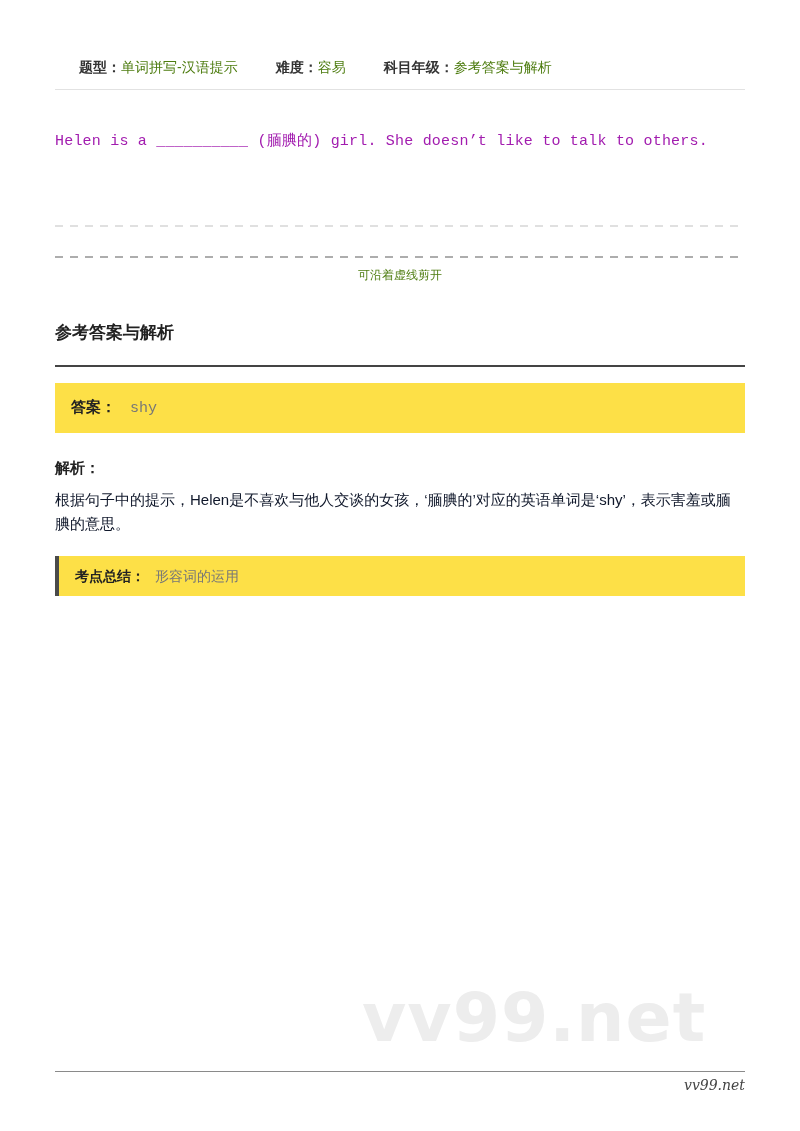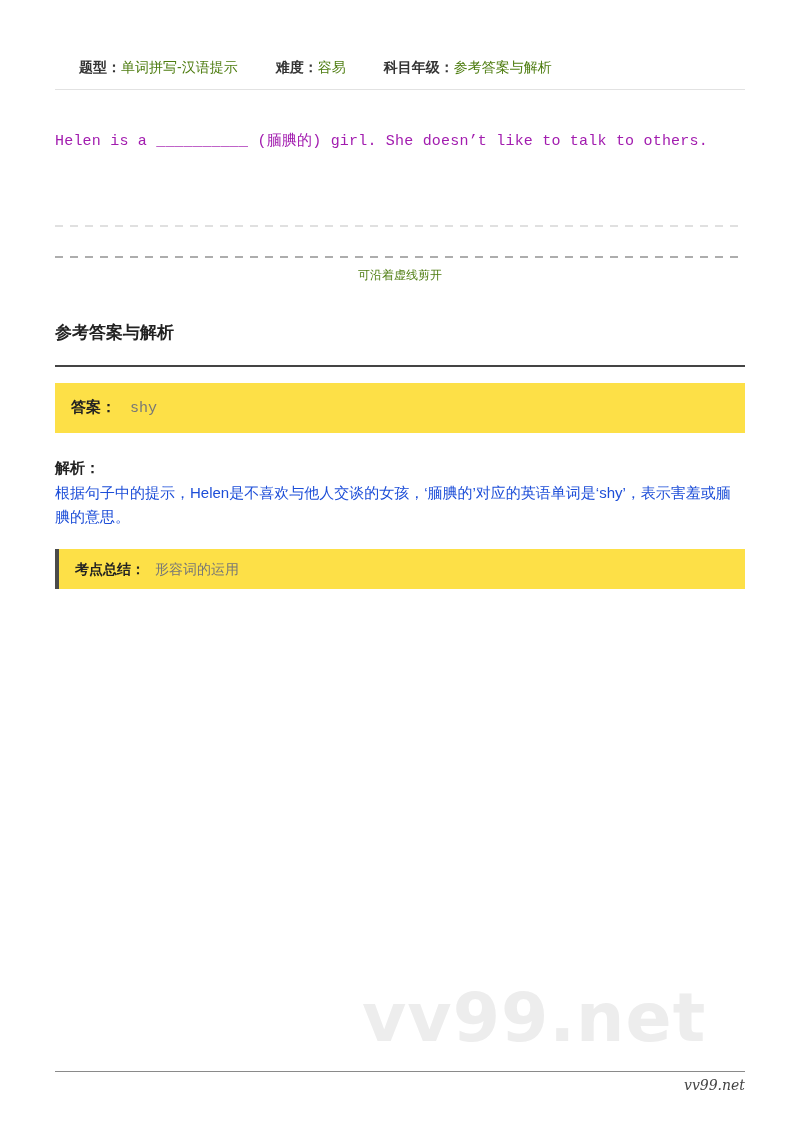--- a/index.html
+++ b/index.html
@@ -91,10 +91,10 @@
     line-height: 20px;
   }
   .analysis-text {
-    margin-top: 3px;
+    margin-top: 10px;
     font-size: 15px;
     line-height: 24px;
-    color: #1d4ed8;
+    color: #0f172a;
   }
   .keypoint-box {
     margin-top: 20px;

